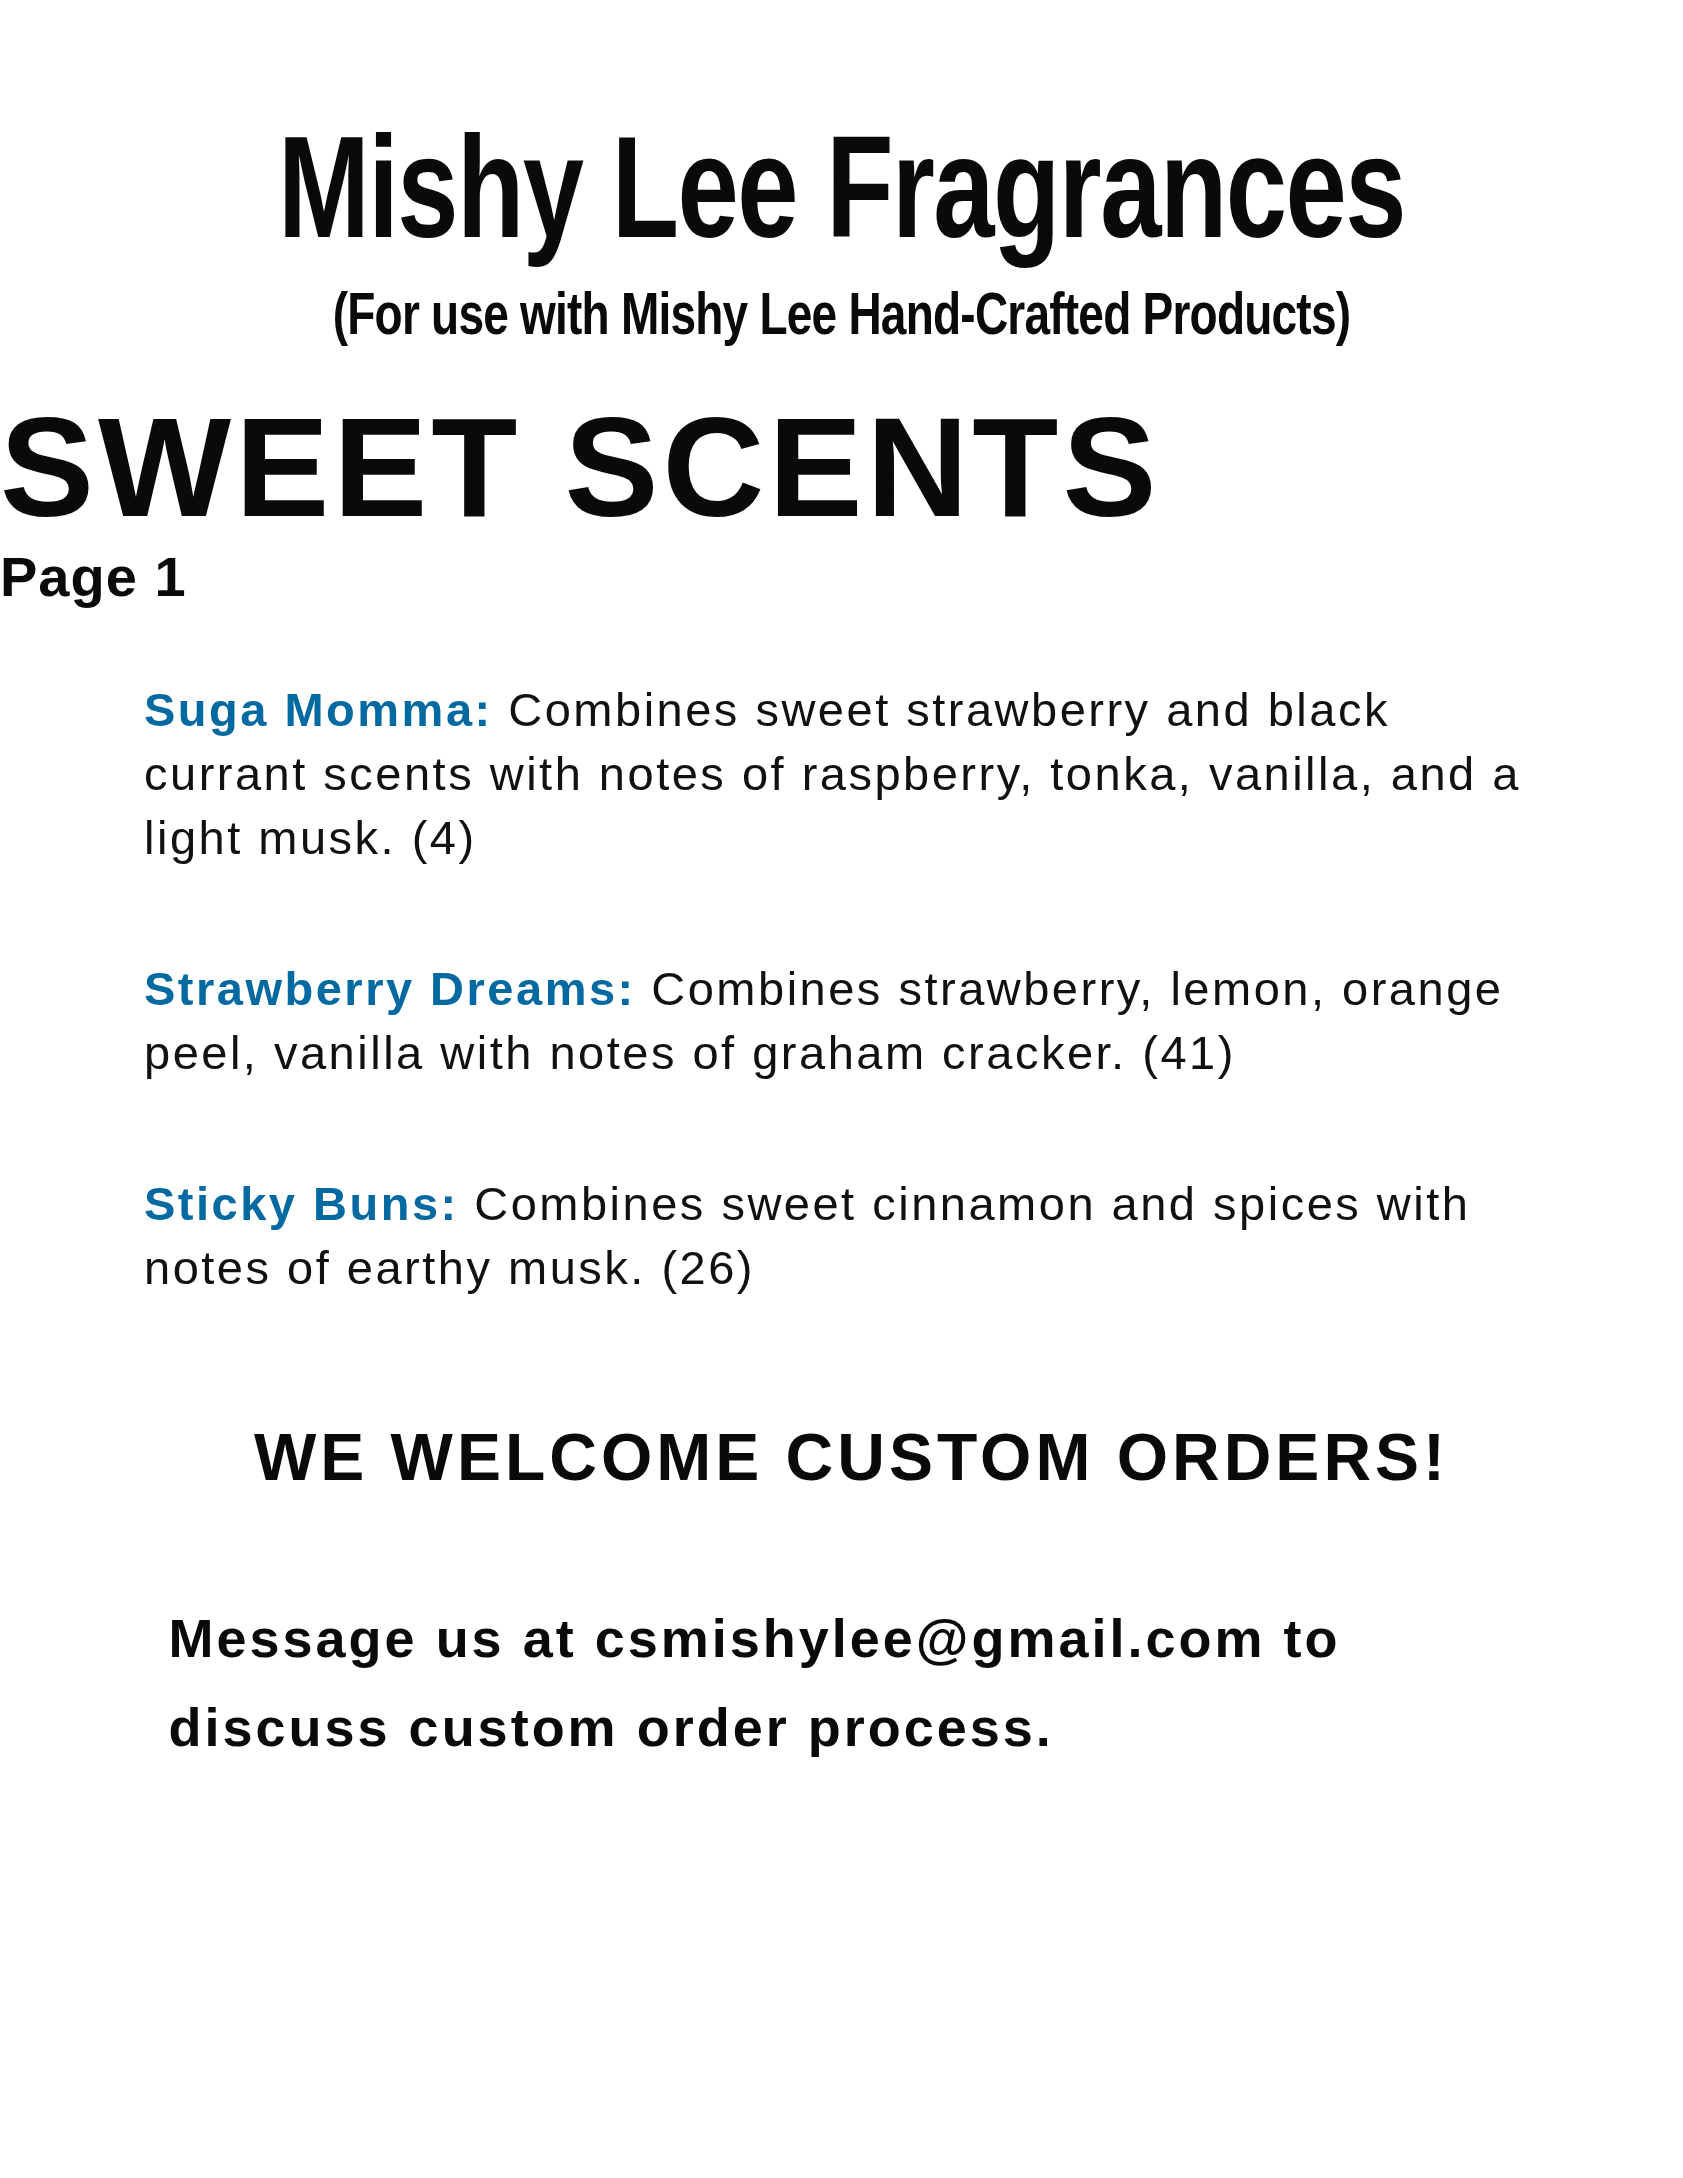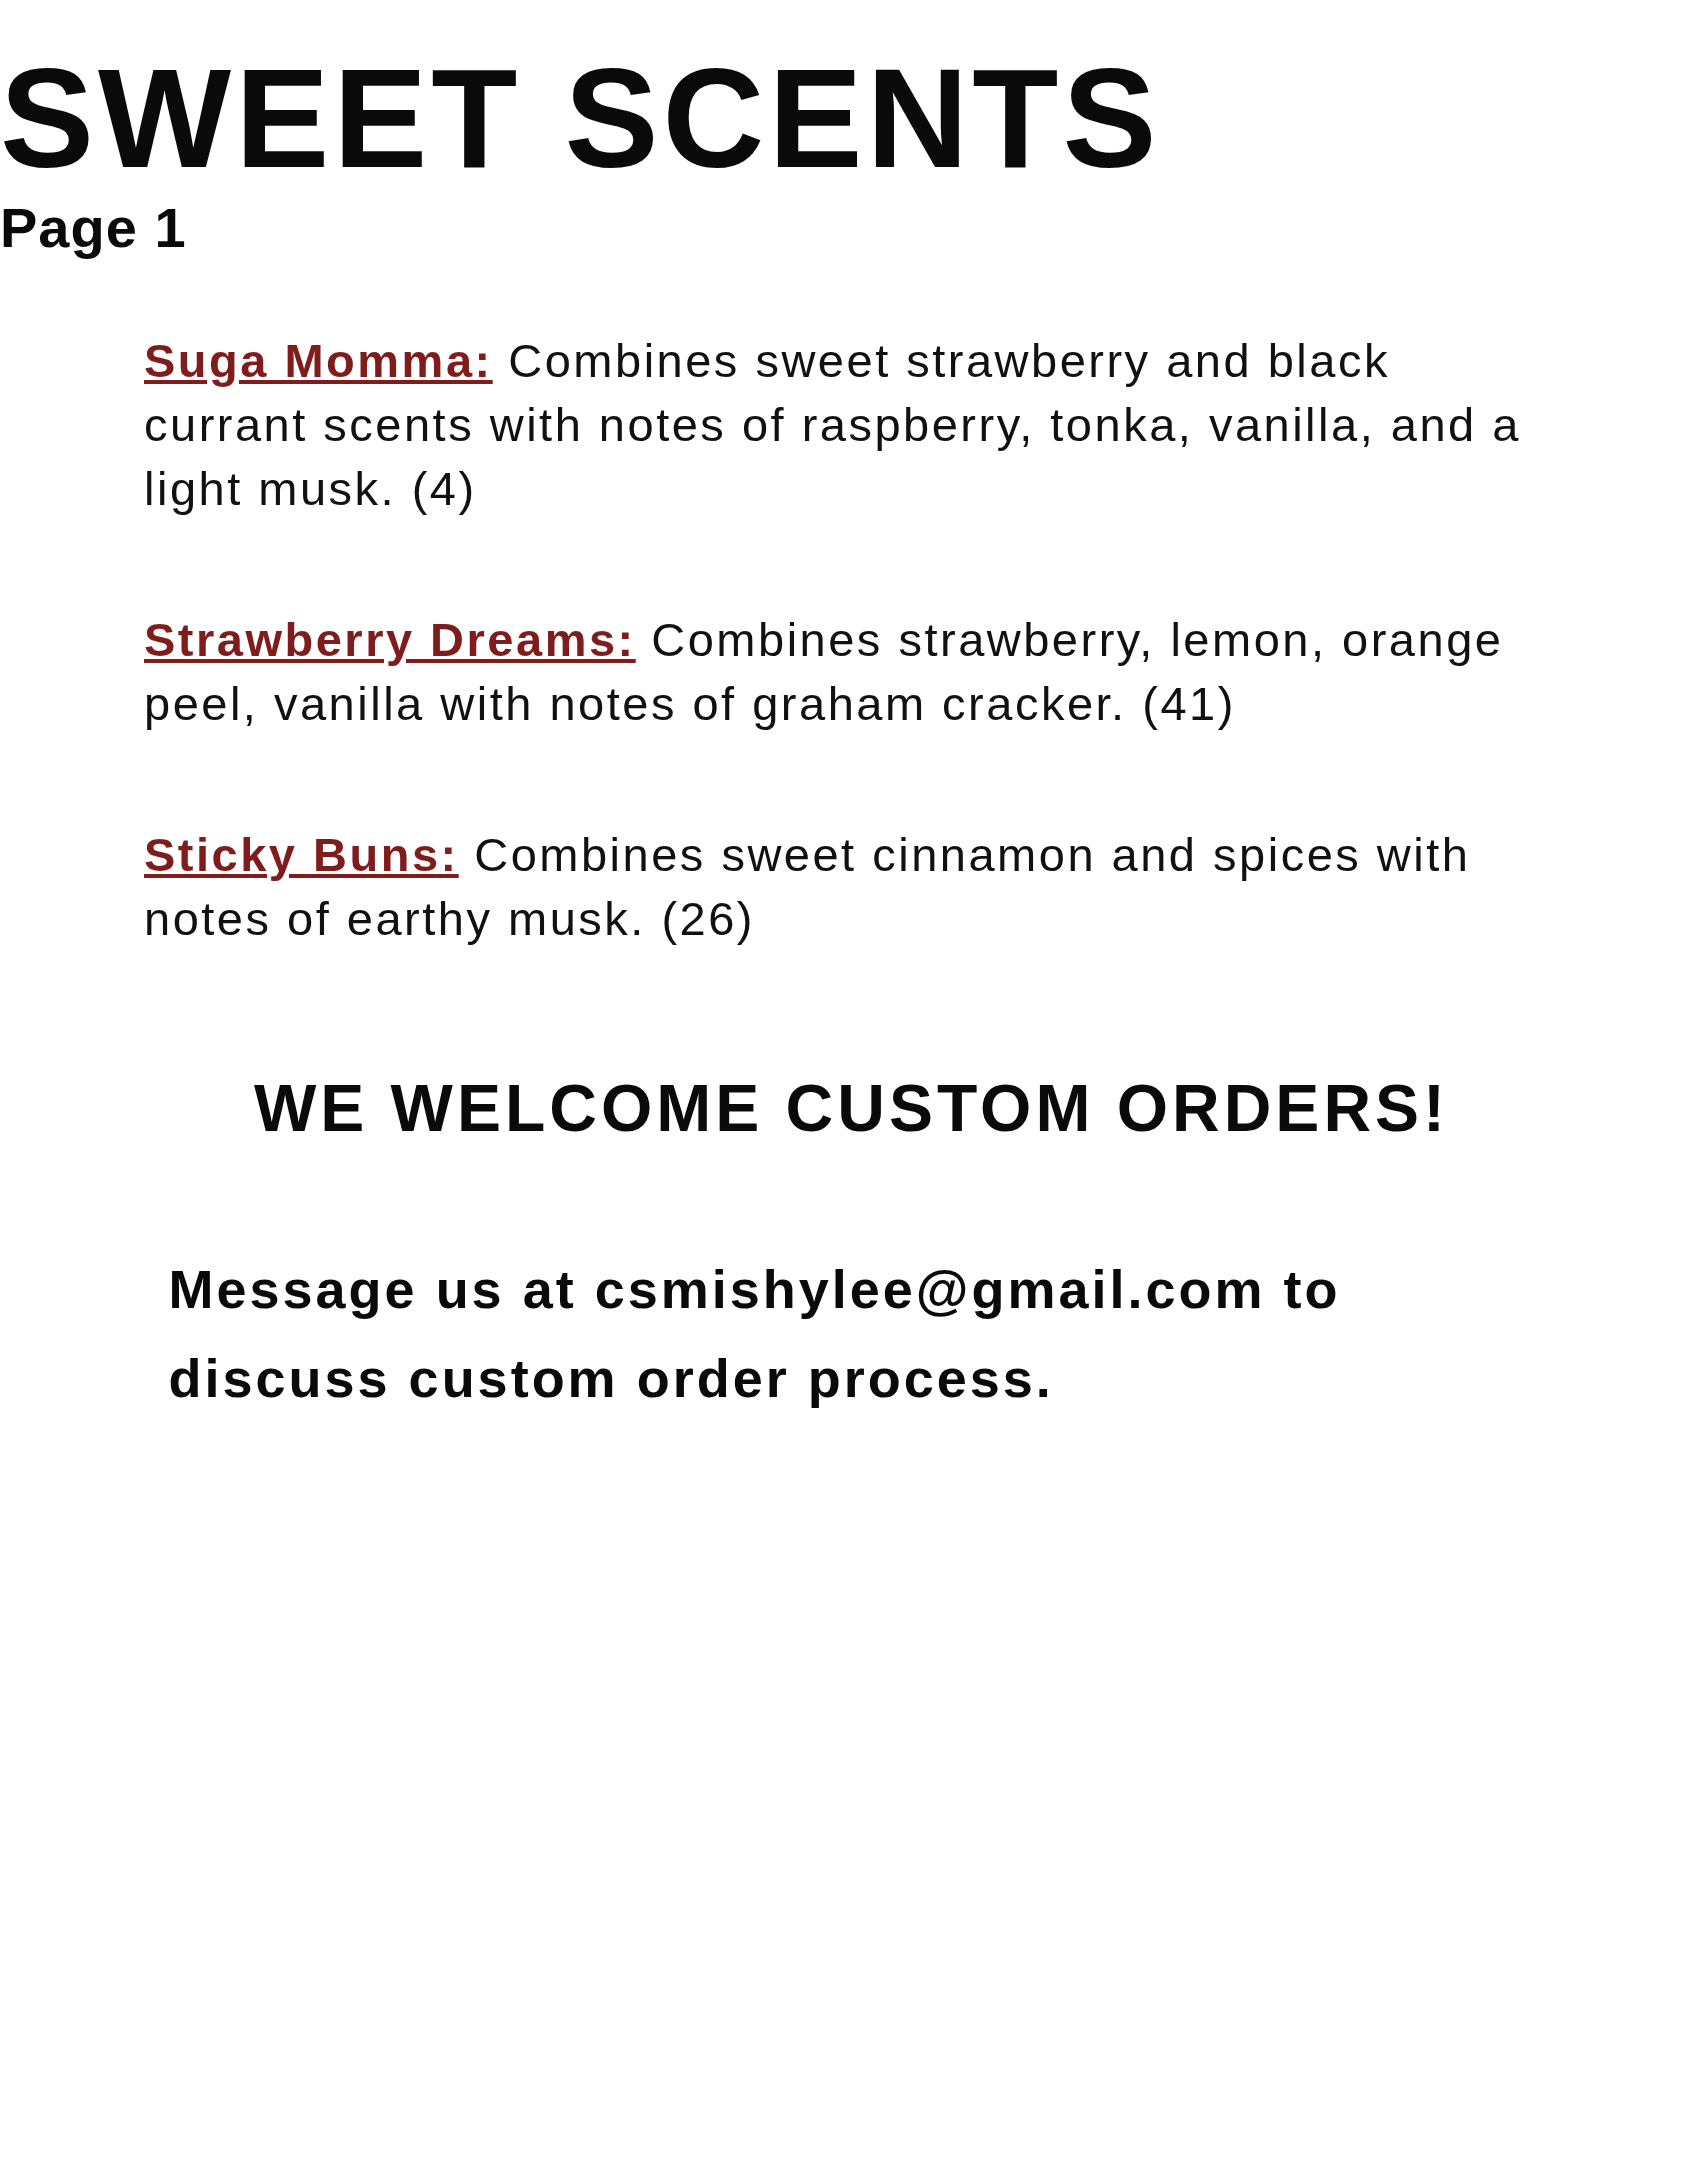--- a/index.html
+++ b/index.html
@@ -99,6 +99,10 @@
 
 <div class="page">
 
+  <header>
+    <h1 class="brand-title">Mishy Lee Fragrances</h1>
+    <p class="brand-note">(For use with Mishy Lee Hand-Crafted Products)</p>
+  </header>
 
   <section>
     <h2 class="section-title">SWEET SCENTS</h2>

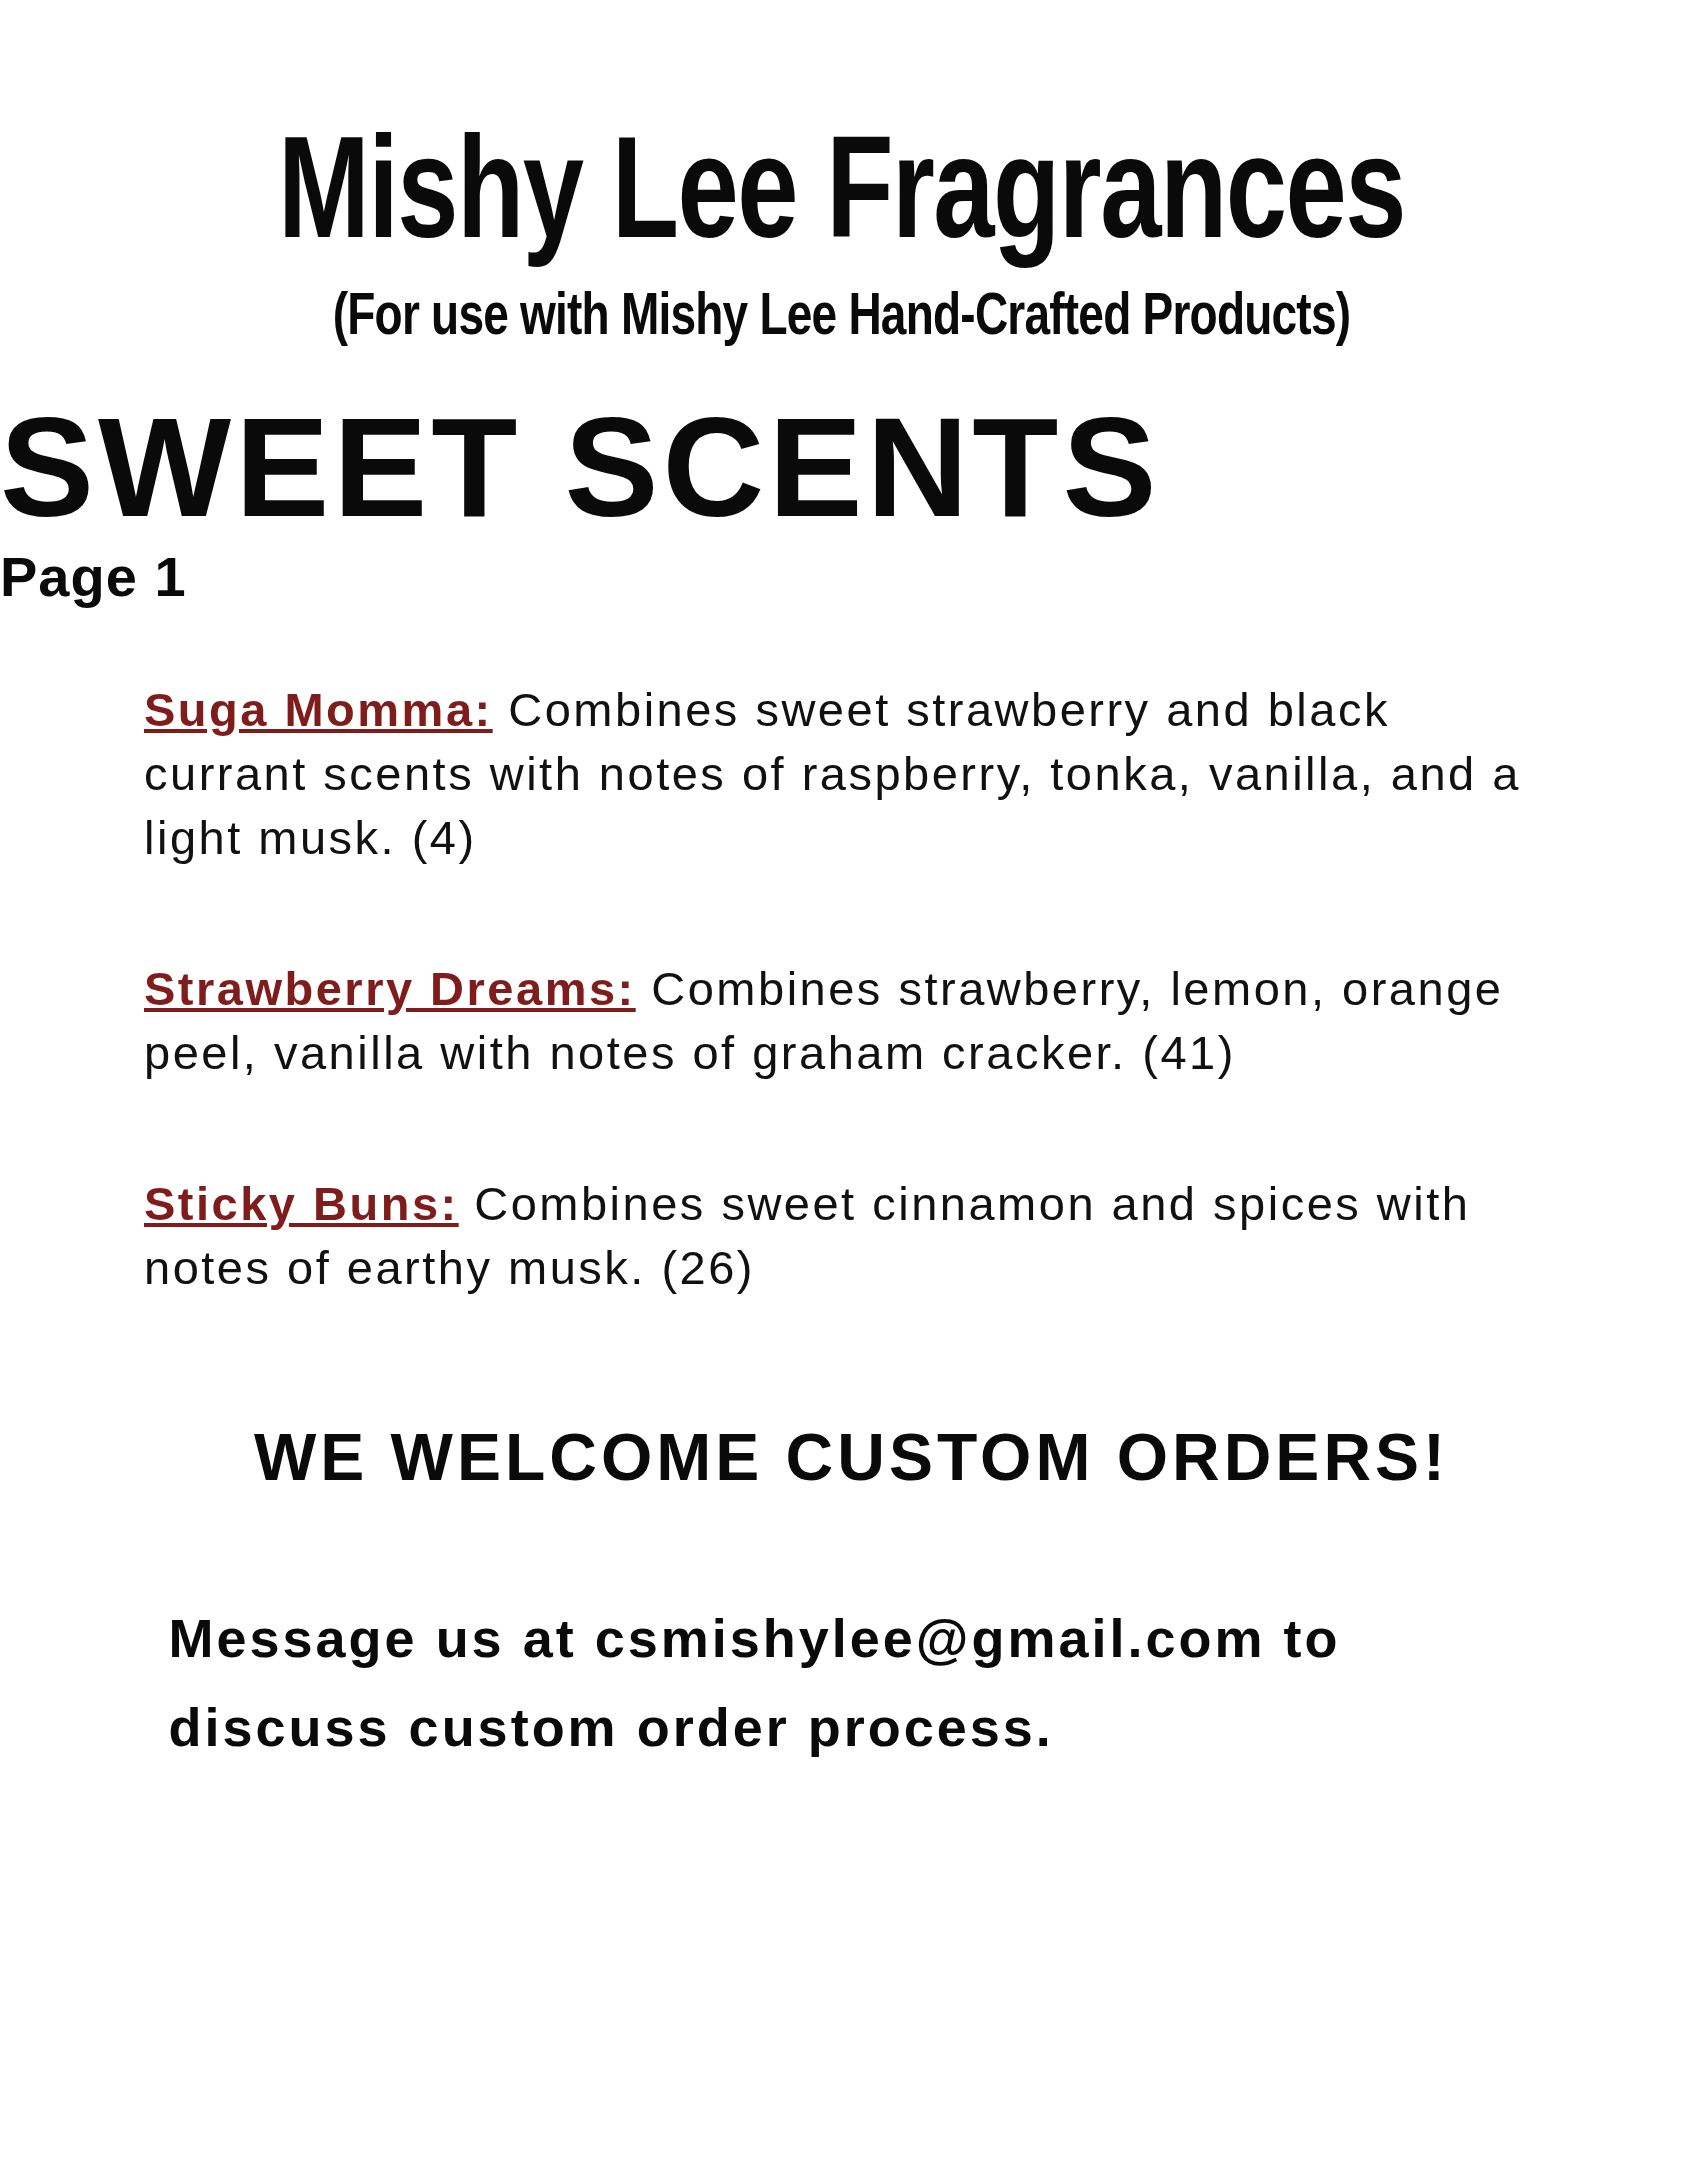--- a/index.html
+++ b/index.html
@@ -70,8 +70,7 @@
   }
   .scent-name {
     font-weight: bold;
-    color: #7f1d1d;
-    text-decoration: underline;
+    color: #0369a1;
   }
   
   .custom-heading {

